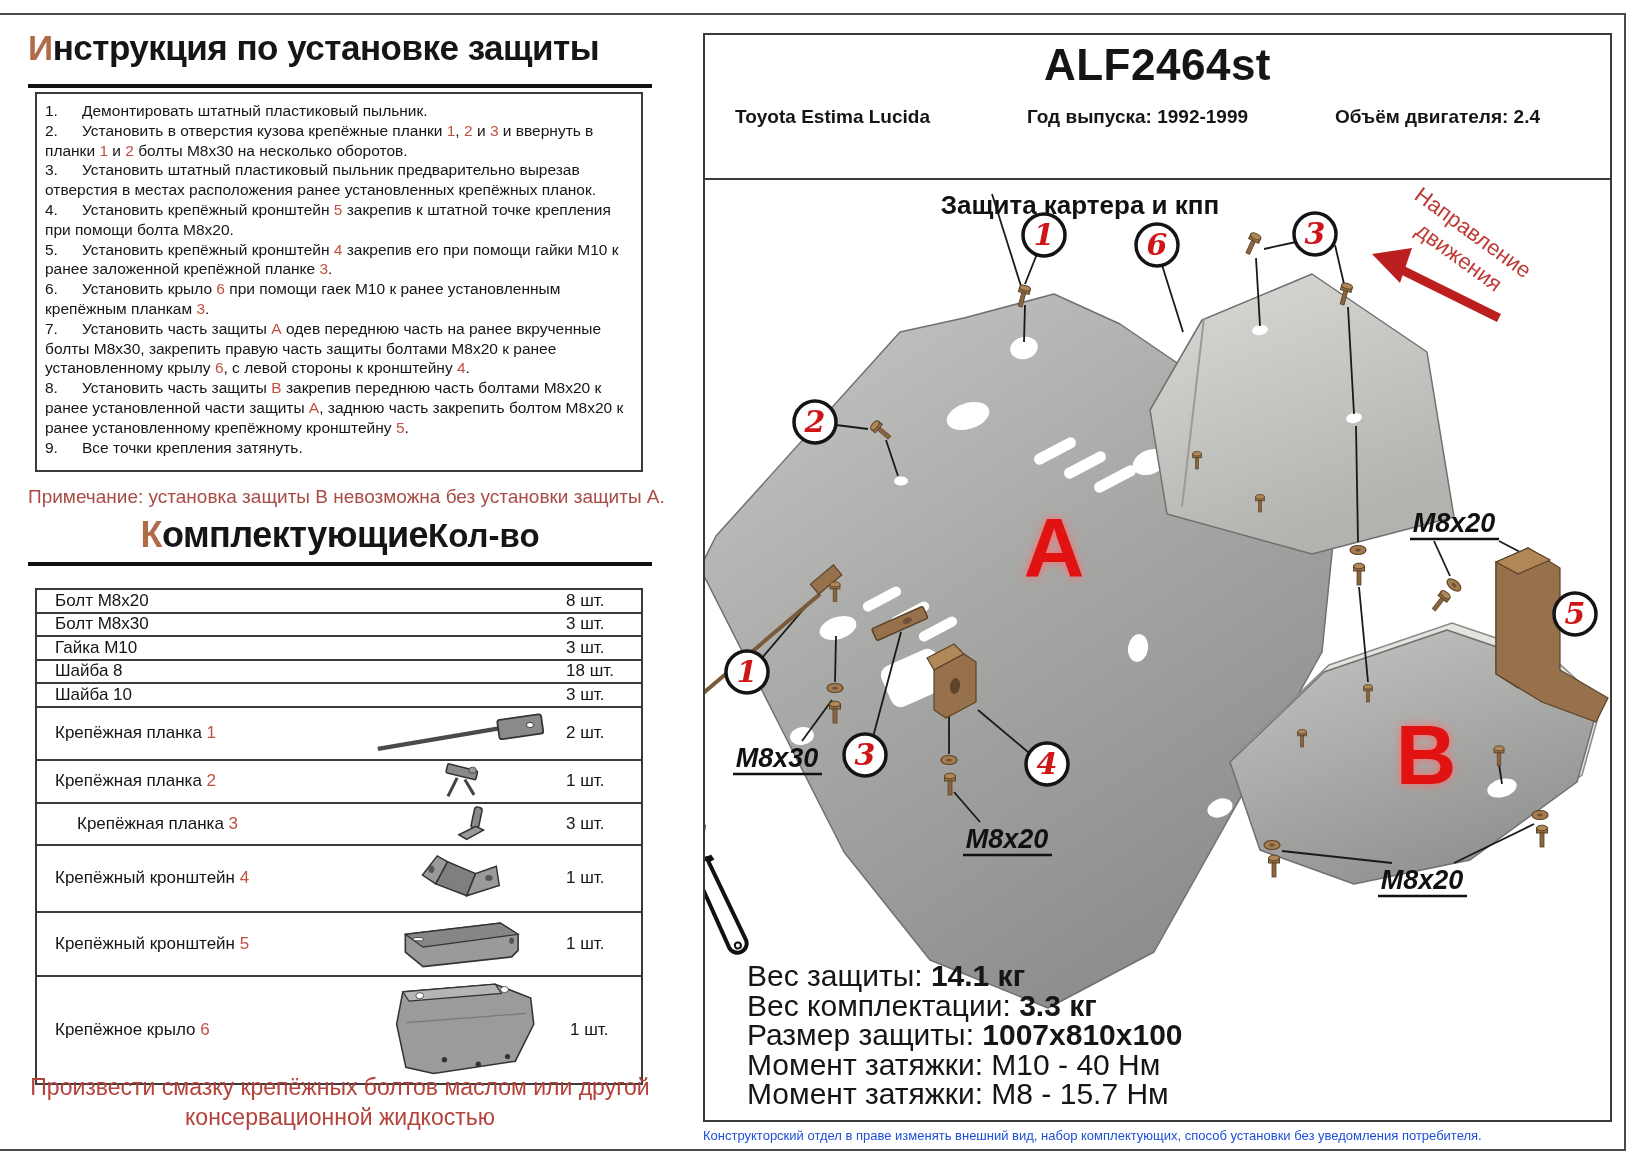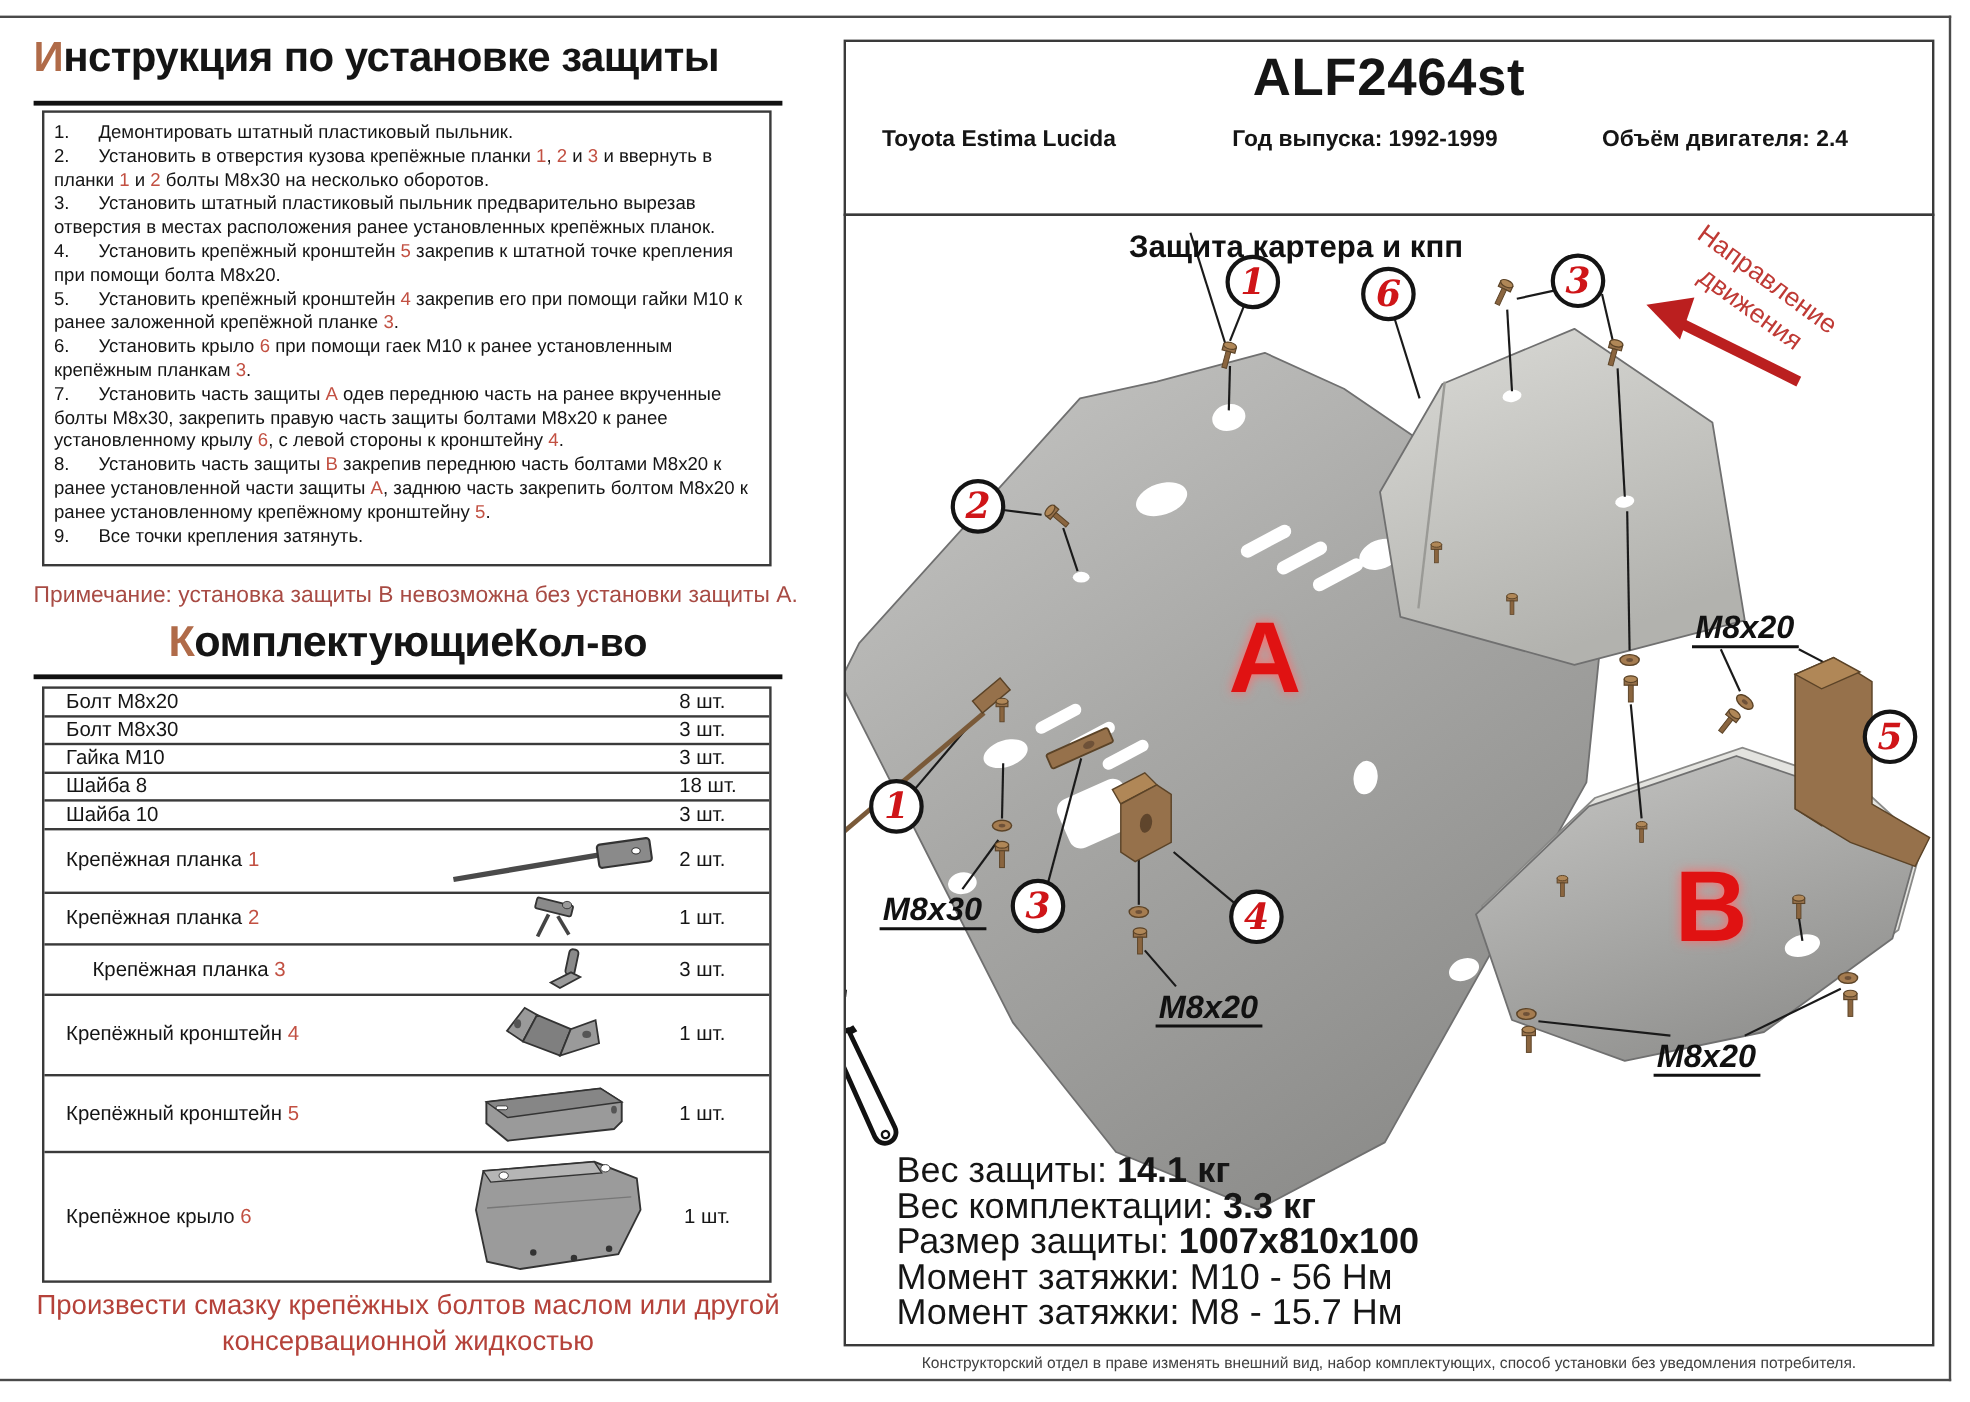--- a/index.html
+++ b/index.html
@@ -21,7 +21,7 @@
   #comp-title{font-size:36px;font-weight:bold;letter-spacing:-0.5px;}
   #qty-head{font-size:33px;font-weight:bold;}
   #comp-rule{left:28px;top:562px;width:624px;height:4px;background:#111;}
-  #parts-table{position:absolute;left:35px;top:572px;width:608px;border:2px solid #3a3a3a;box-sizing:border-box;}
+  #parts-table{position:absolute;left:35px;top:588px;width:608px;border:2px solid #3a3a3a;box-sizing:border-box;}
   .prow{display:flex;align-items:center;border-bottom:2px solid #3a3a3a;box-sizing:border-box;}
   .prow:last-child{border-bottom:none;}
   .pname{flex:0 0 300px;padding-left:18px;font-size:17px;}

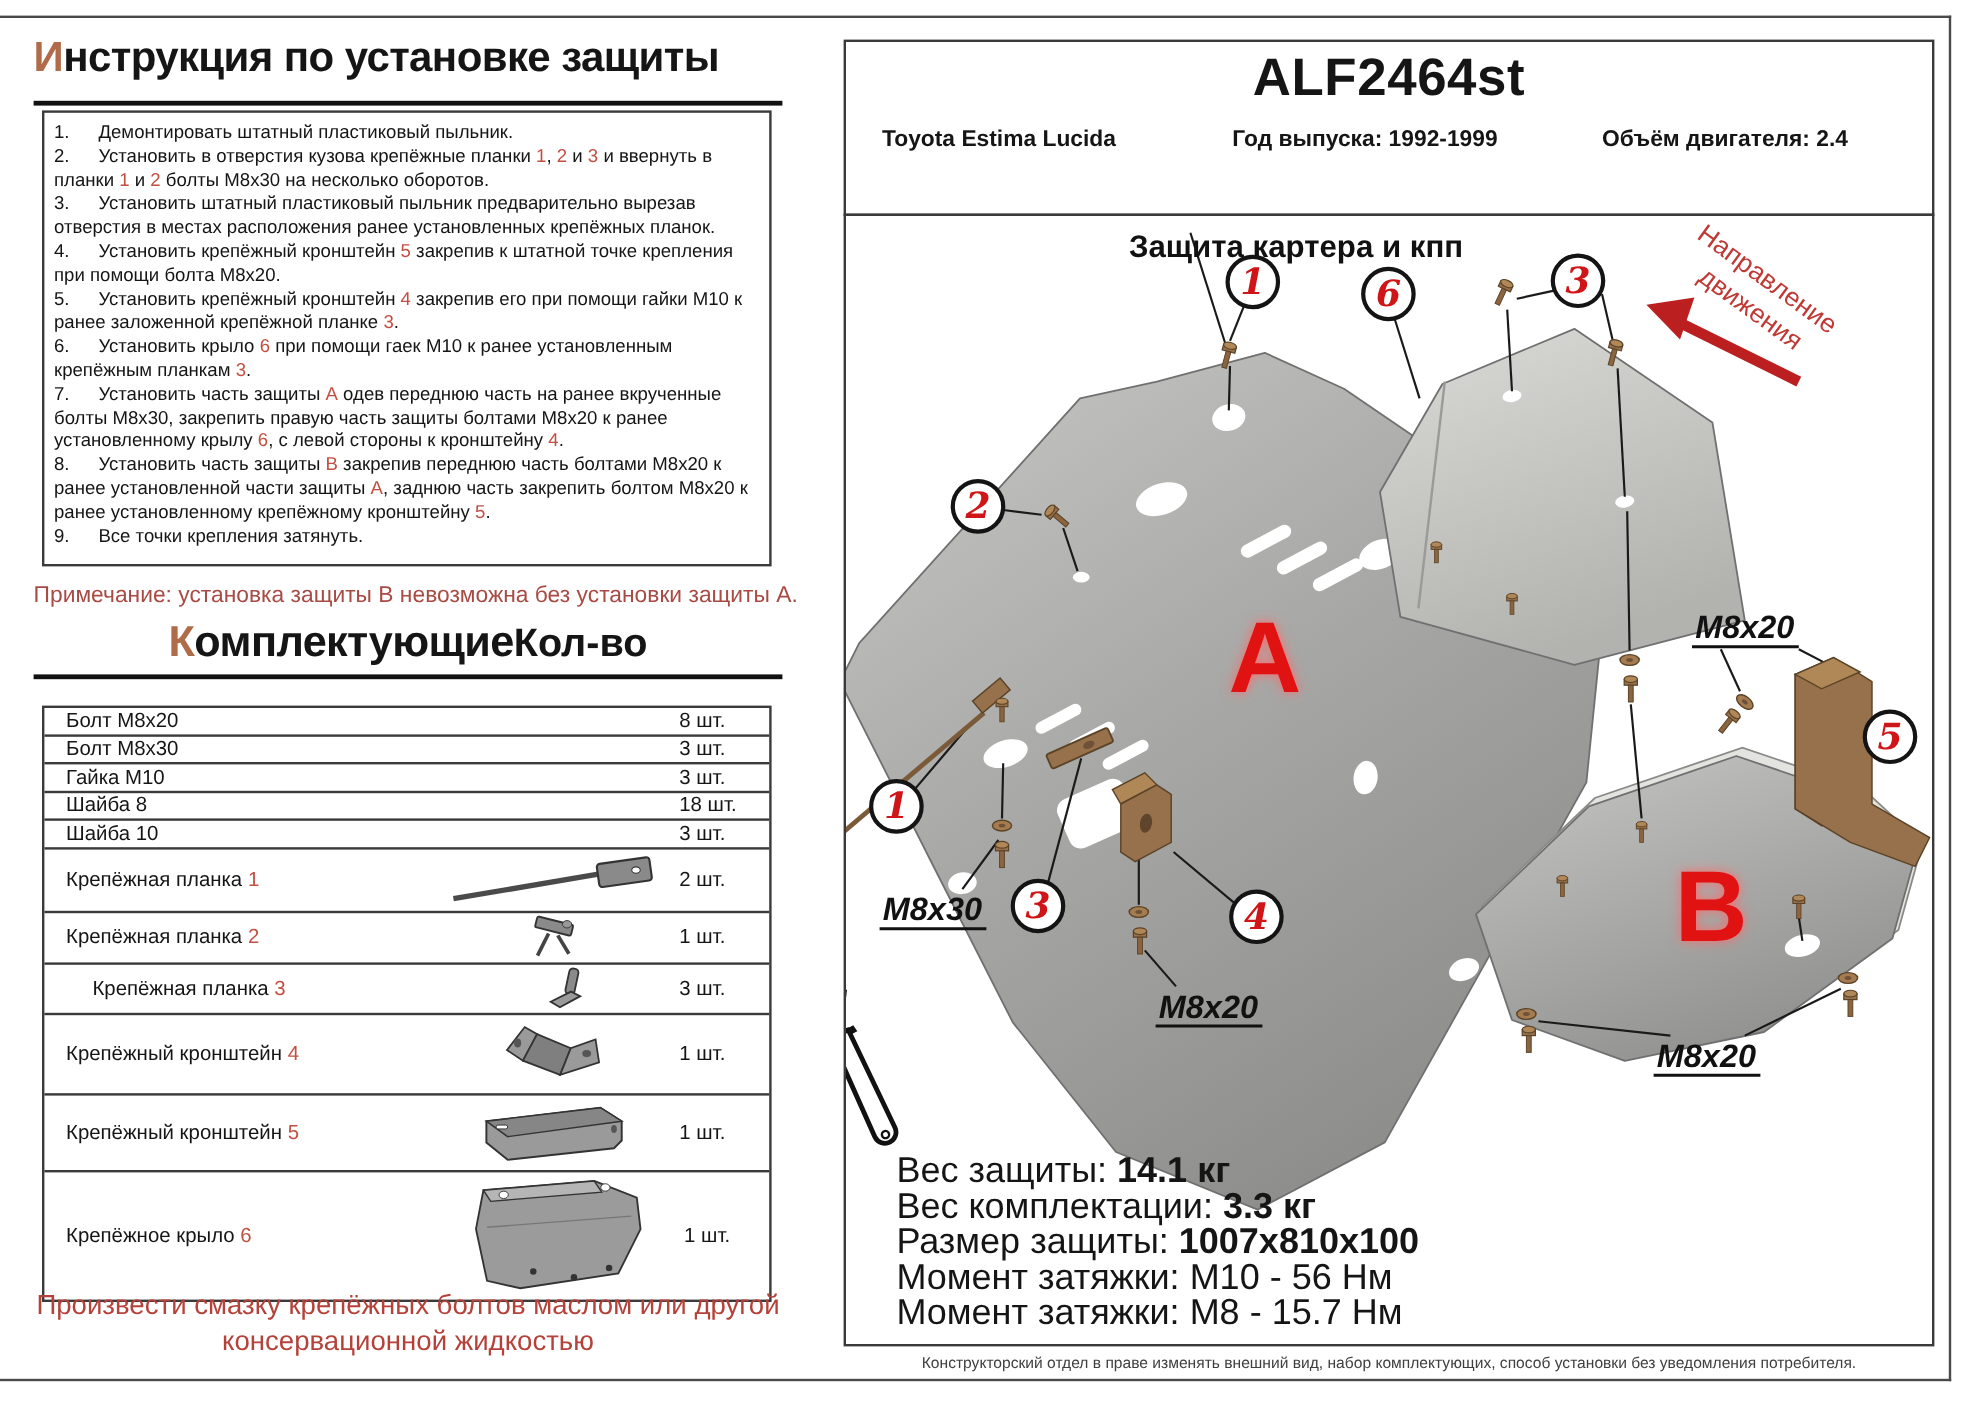--- a/index.html
+++ b/index.html
@@ -409,7 +409,7 @@
       <div><span>Вес защиты: </span><b>14.1 кг</b></div>
       <div><span>Вес комплектации: </span><b>3.3 кг</b></div>
       <div><span>Размер защиты: </span><b>1007x810x100</b></div>
-      <div><span>Момент затяжки:  </span><span>М10 - 56 Нм</span></div>
+      <div><span>Момент затяжки:  </span><span>М10 - 40 Нм</span></div>
       <div><span>Момент затяжки:  </span><span>М8 - 15.7 Нм</span></div>
     </div>
   <div id="footer">Конструкторский отдел в праве изменять внешний вид, набор комплектующих, способ установки без уведомления потребителя.</div>

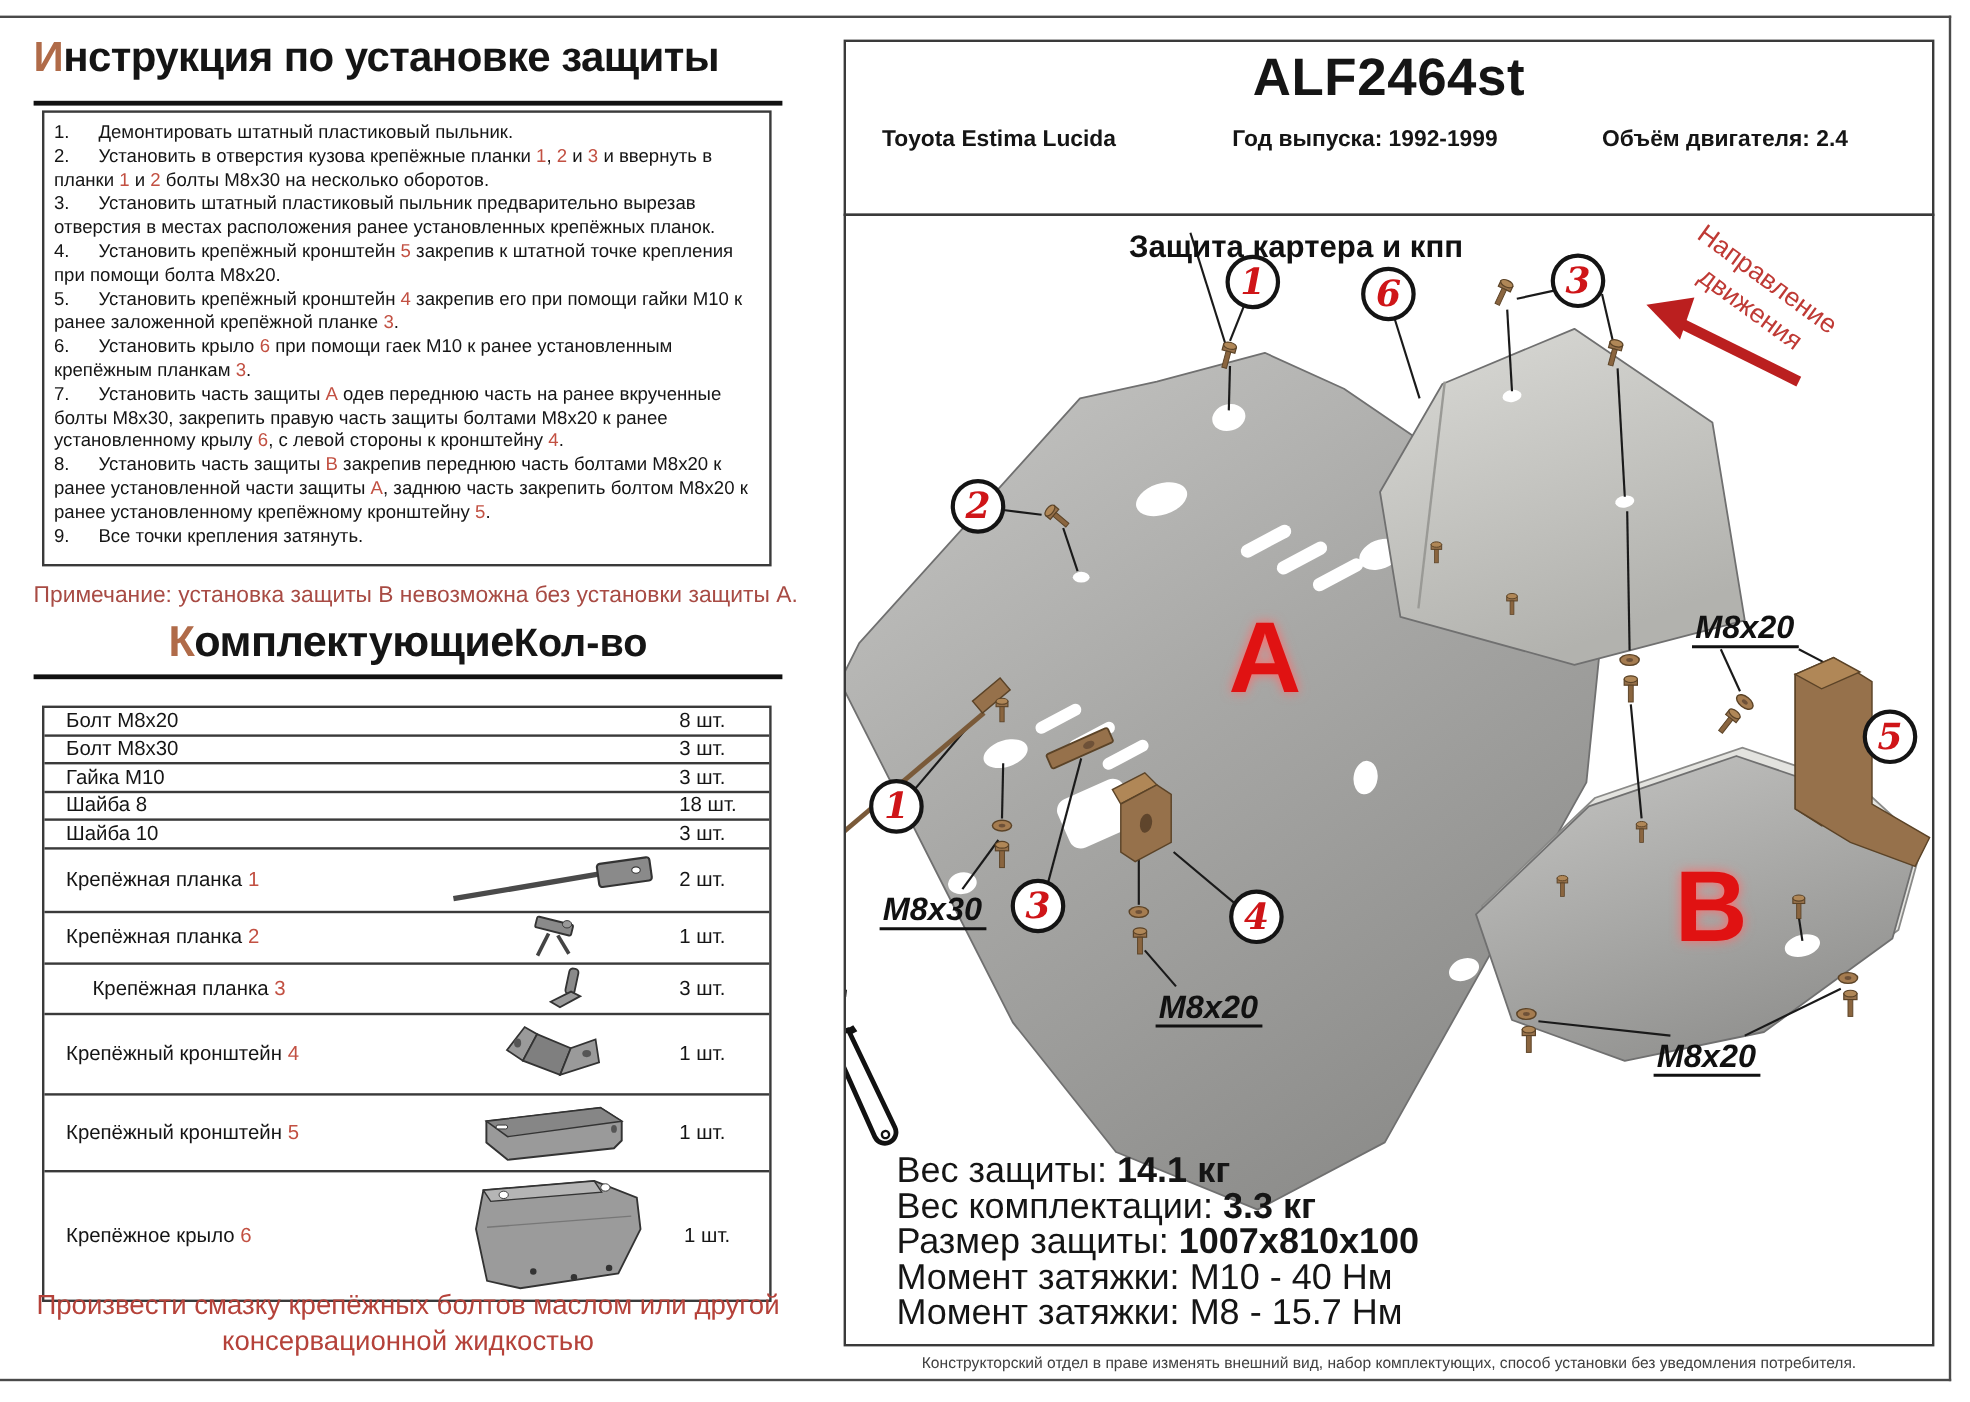--- a/index.html
+++ b/index.html
@@ -47,7 +47,7 @@
   #diagram-svg{position:absolute;left:0;top:0;}
   #specs{position:absolute;left:712px;top:961px;font-size:30px;line-height:29.5px;z-index:5;margin-left:35px;}
   #specs b{font-weight:bold;}
-  #footer{position:absolute;left:703px;top:1128px;width:909px;text-align:center;font-size:13px;color:#404040;}
+  #footer{position:absolute;left:703px;top:1128px;width:909px;text-align:left;font-size:13px;color:#1d4ed8;}
   .svgtext{font-family:"Liberation Sans",sans-serif;}
   .callout-num{font-family:"DejaVu Serif",serif;font-style:italic;font-weight:bold;}
 </style>

